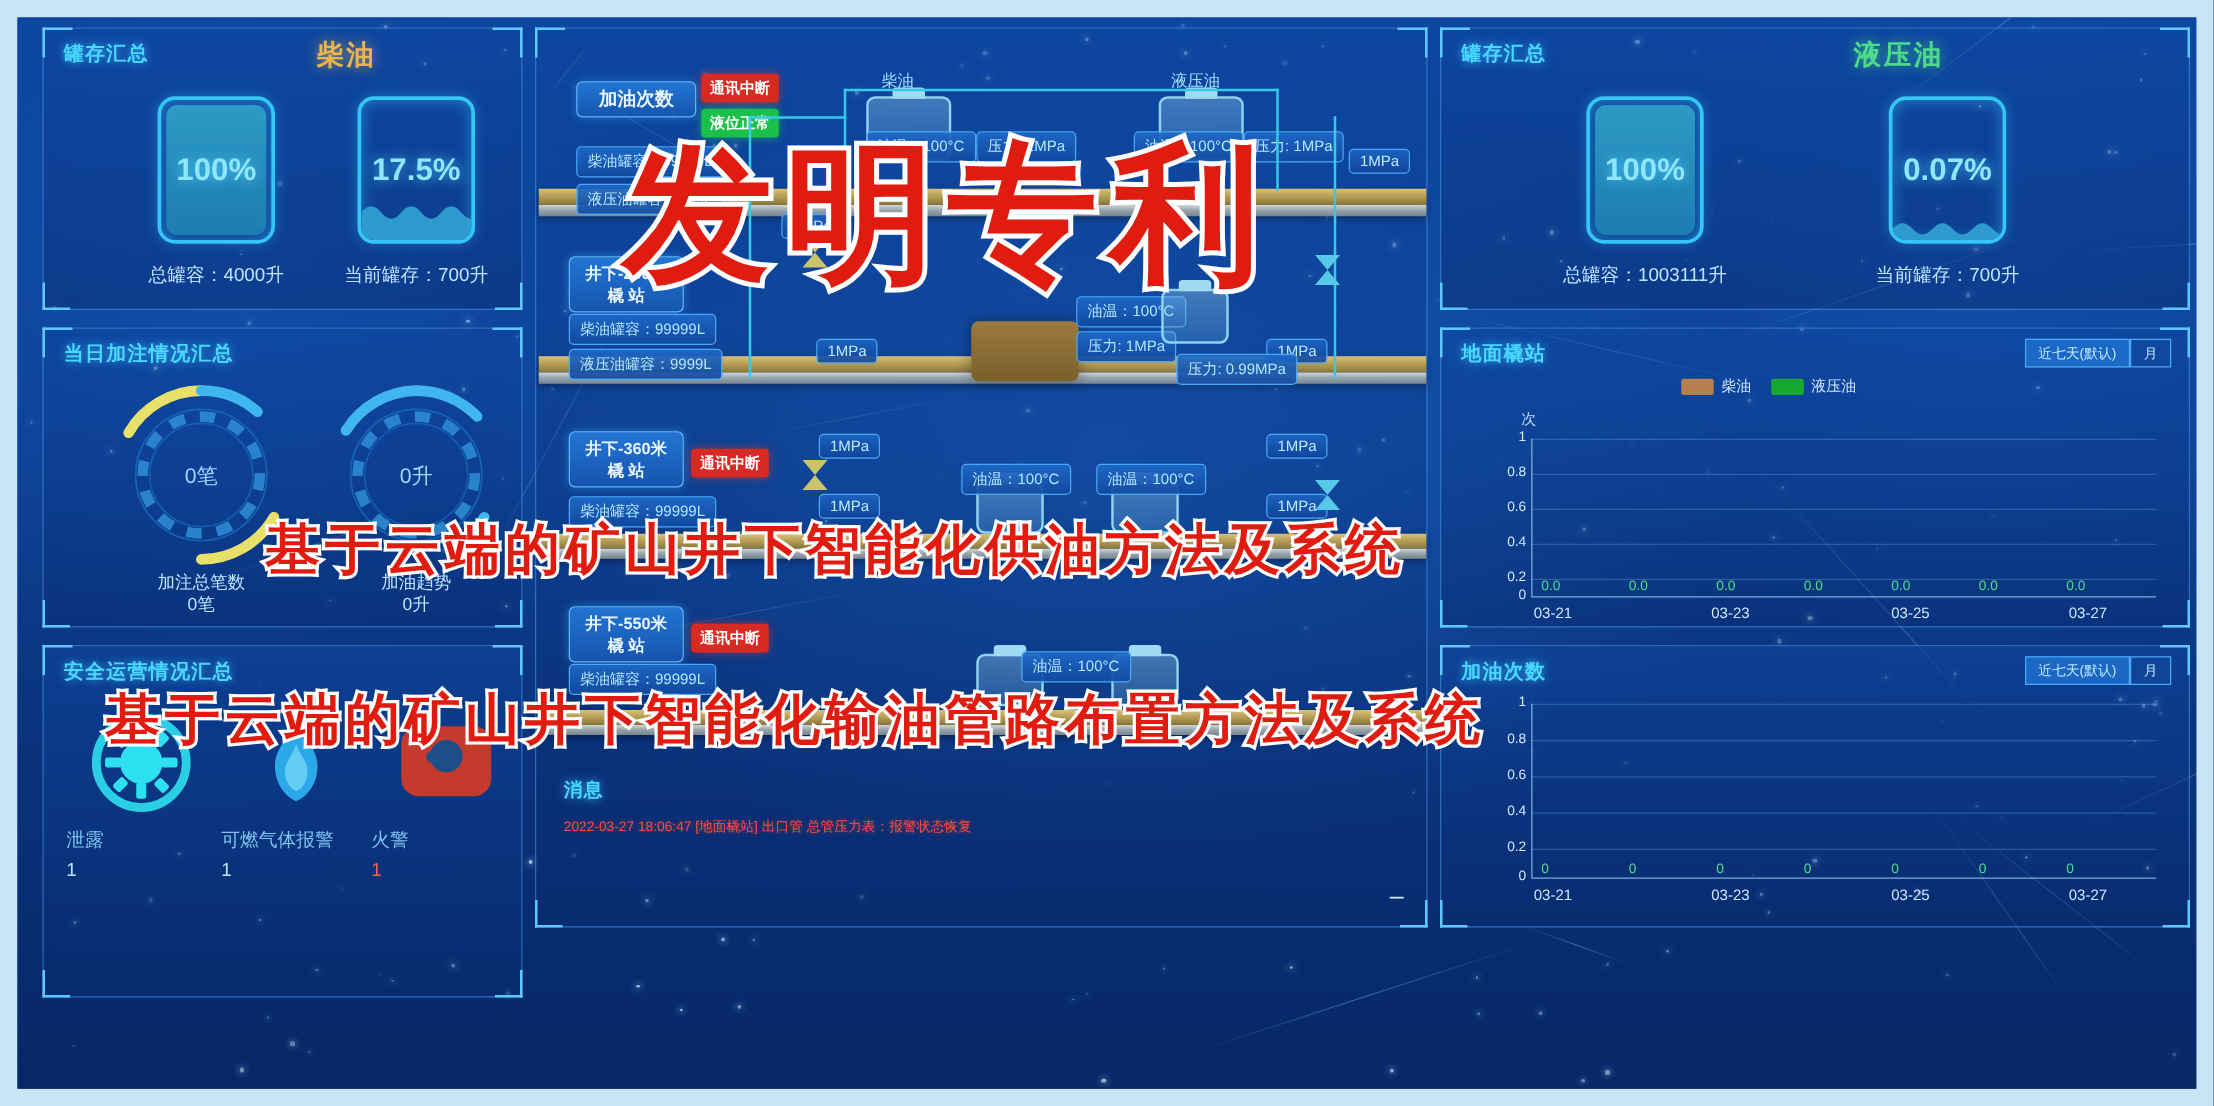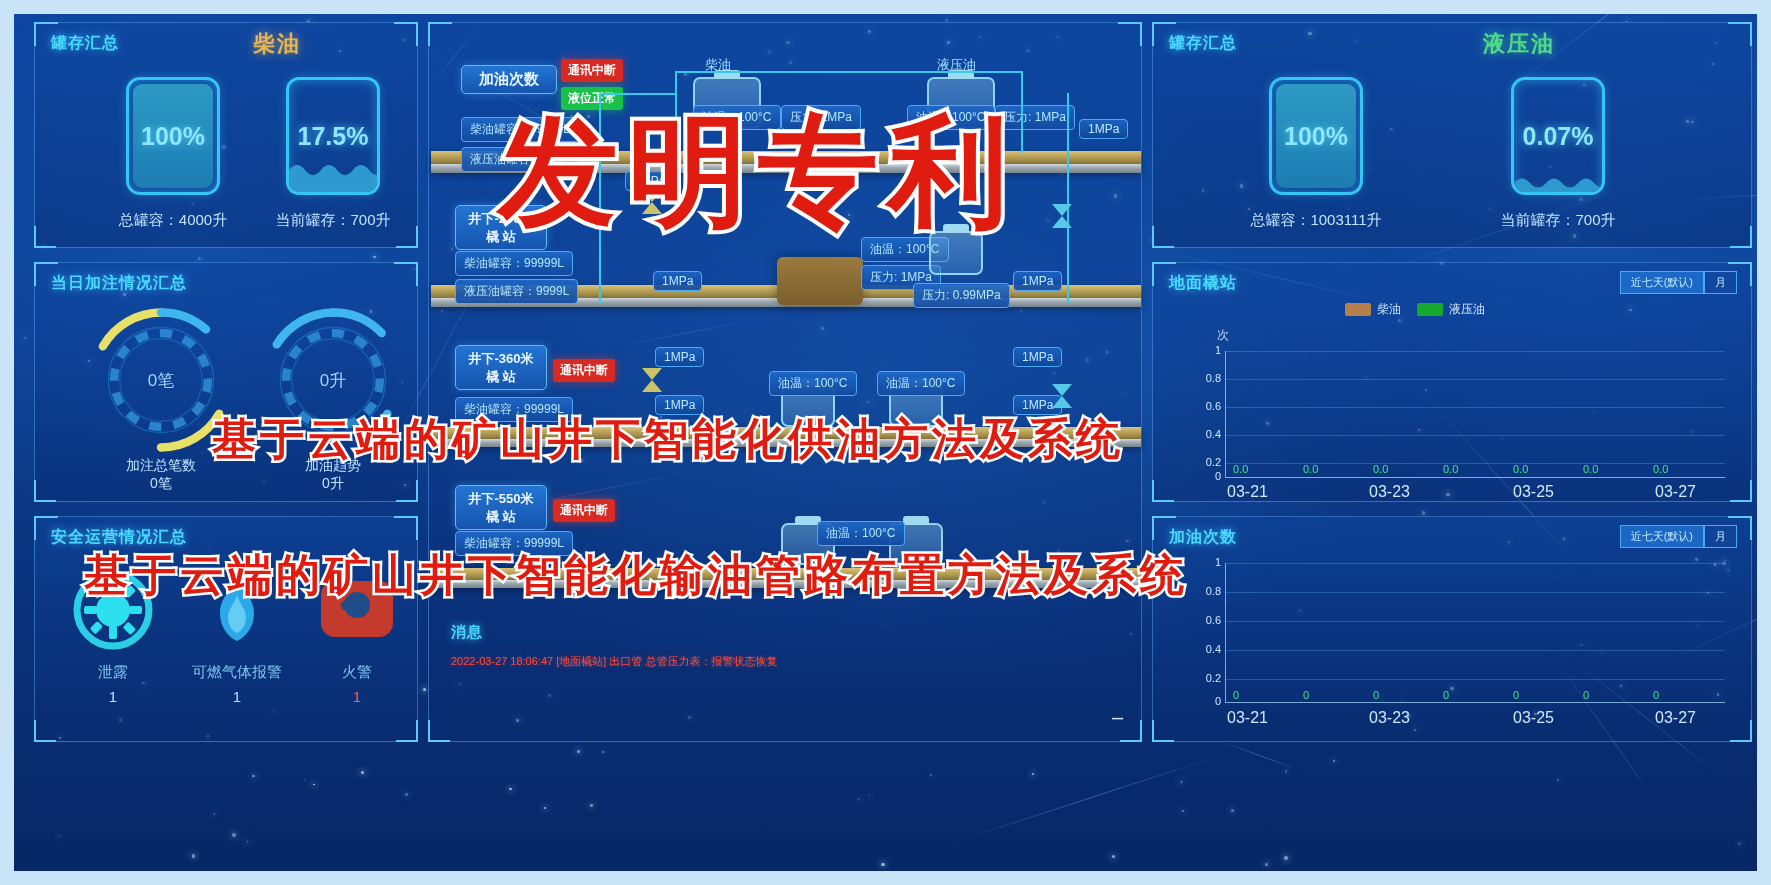--- a/index.html
+++ b/index.html
@@ -516,7 +516,7 @@
       <div class="machine" style="left:348px;top:234px;width:86px;height:48px;"></div>
       <div class="infobox" style="left:432px;top:242px;">压力: 1MPa</div>
       <div class="infobox" style="left:432px;top:214px;">油温：100°C</div>
-      <div class="infobox" style="left:484px;top:260px;">压力: 0.99MPa</div>
+      <div class="infobox" style="left:512px;top:260px;">压力: 0.99MPa</div>
       <div class="tankico" style="left:500px;top:208px;width:54px;height:44px;">
           <div class="cap"></div>
         </div>

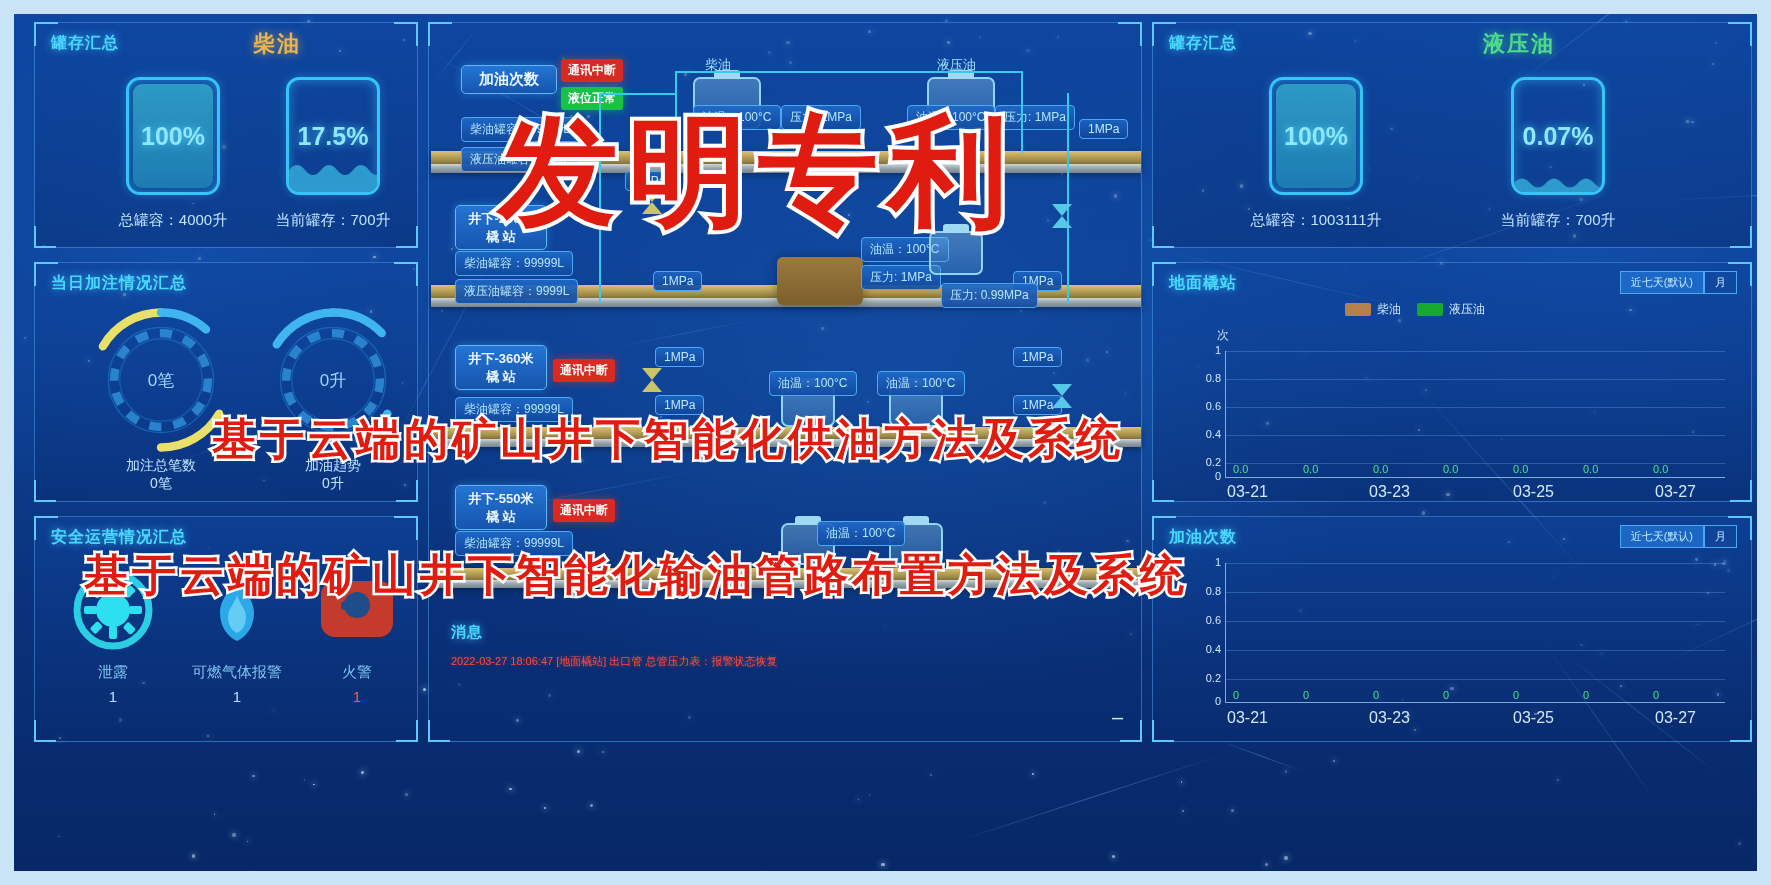--- a/index.html
+++ b/index.html
@@ -103,7 +103,7 @@
   .swatch{width:26px;height:13px;border-radius:2px;}
   .axlabel{position:absolute;color:#bcdcf5;font-size:12px;}
   .ytick{position:absolute;color:#cfe9ff;font-size:11px;text-align:right;}
-  .xtick{position:absolute;color:#cfe9ff;font-size:16px;}
+  .xtick{position:absolute;color:#cfe9ff;font-size:12px;}
   .pointlbl{position:absolute;color:#49e08a;font-size:11px;}
   .grid{position:absolute;background:rgba(120,190,250,.28);height:1px;}
   .axis{position:absolute;background:rgba(160,215,255,.75);}

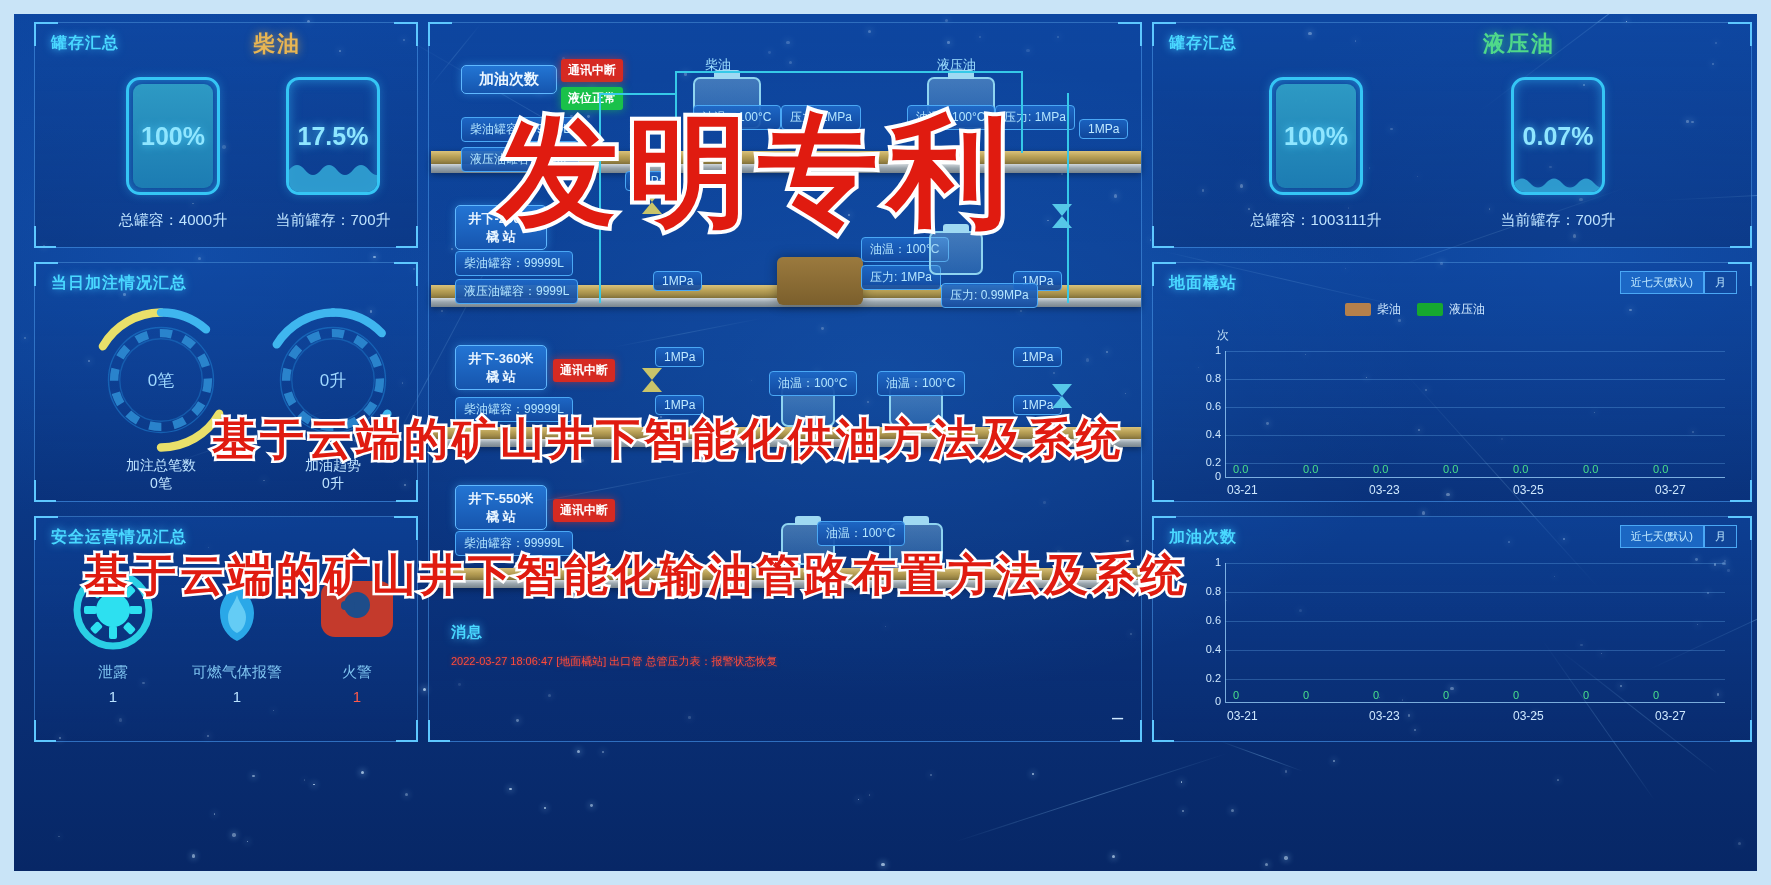--- a/index.html
+++ b/index.html
@@ -398,7 +398,7 @@
       </div>
     </div>
 
-    <div class="panel" style="left:20px;top:502px;width:384px;height:226px;">
+    <div class="panel" style="left:20px;top:502px;width:384px;height:282px;">
       <span class="c3"></span>
         <span class="c4"></span>
       <div class="ptitle">安全运营情况汇总</div>

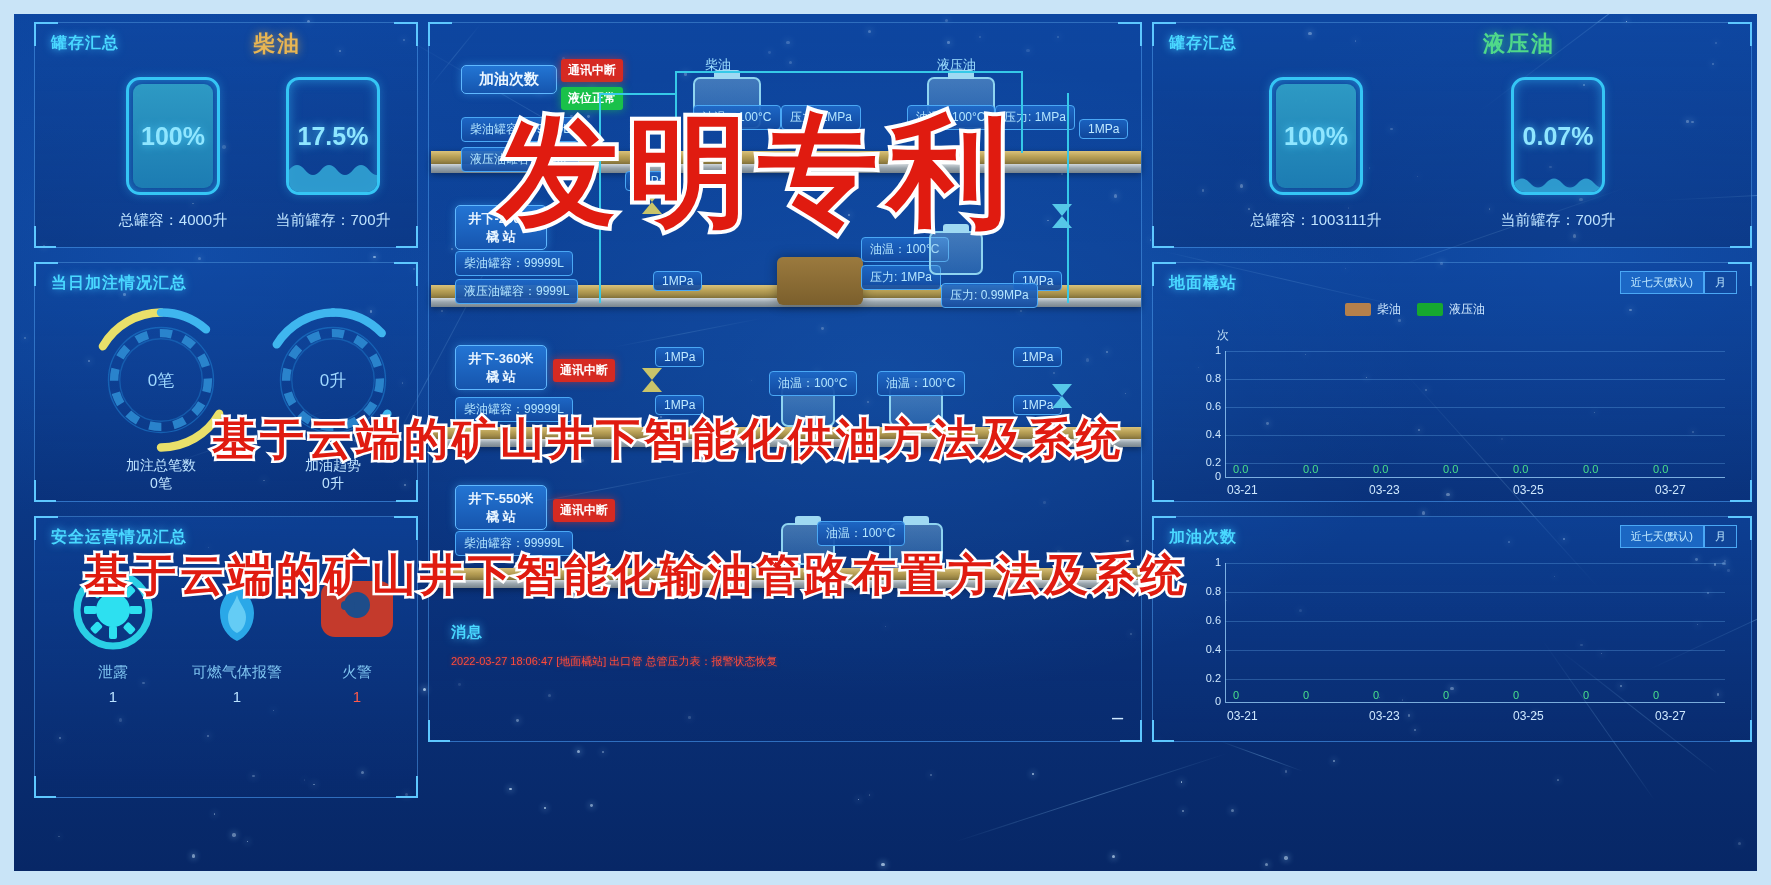--- a/index.html
+++ b/index.html
@@ -65,7 +65,7 @@
   .gcap{margin-top:2px;color:#bfe4ff;font-size:14px;line-height:1.25;}
 
   
-  .safeitem{position:absolute;text-align:center;width:120px;}
+  .safeitem{position:absolute;width:120px;}
   .safelabel{color:#7fc4f0;font-size:15px;margin-top:8px;}
   .safenum{color:#b9e2ff;font-size:15px;margin-top:6px;}
   .safenum.alarm{color:#ff5a4a;}

